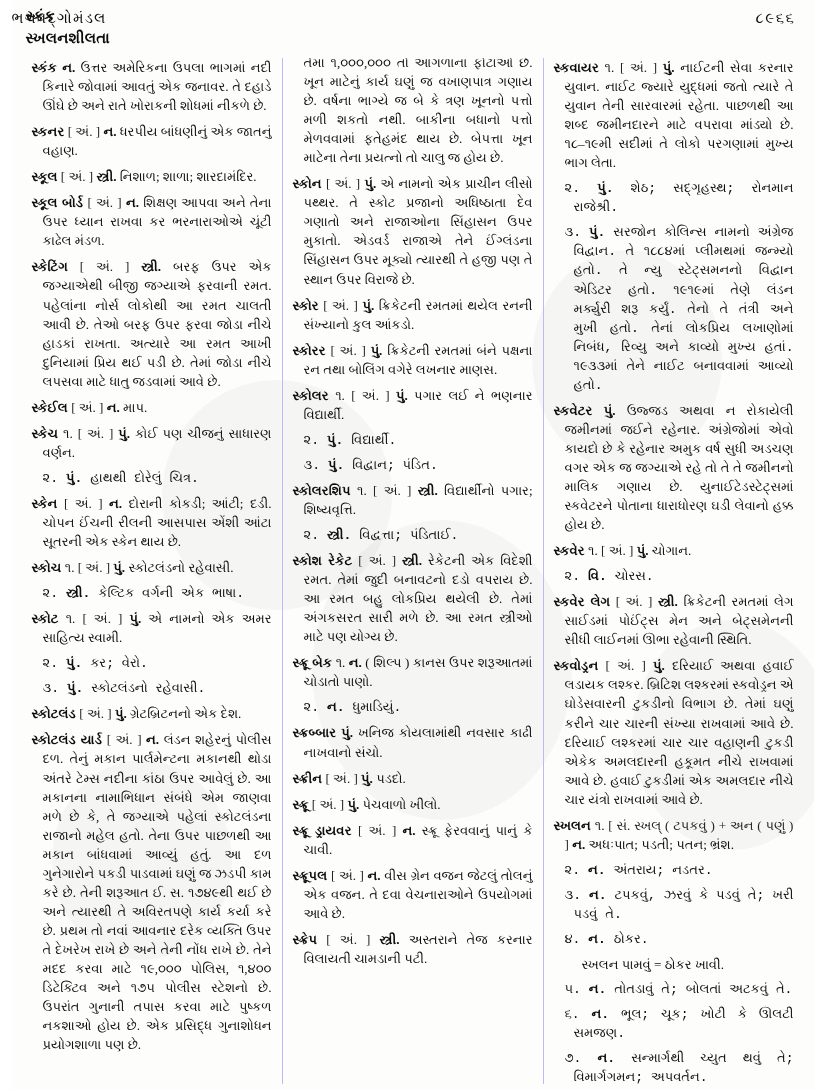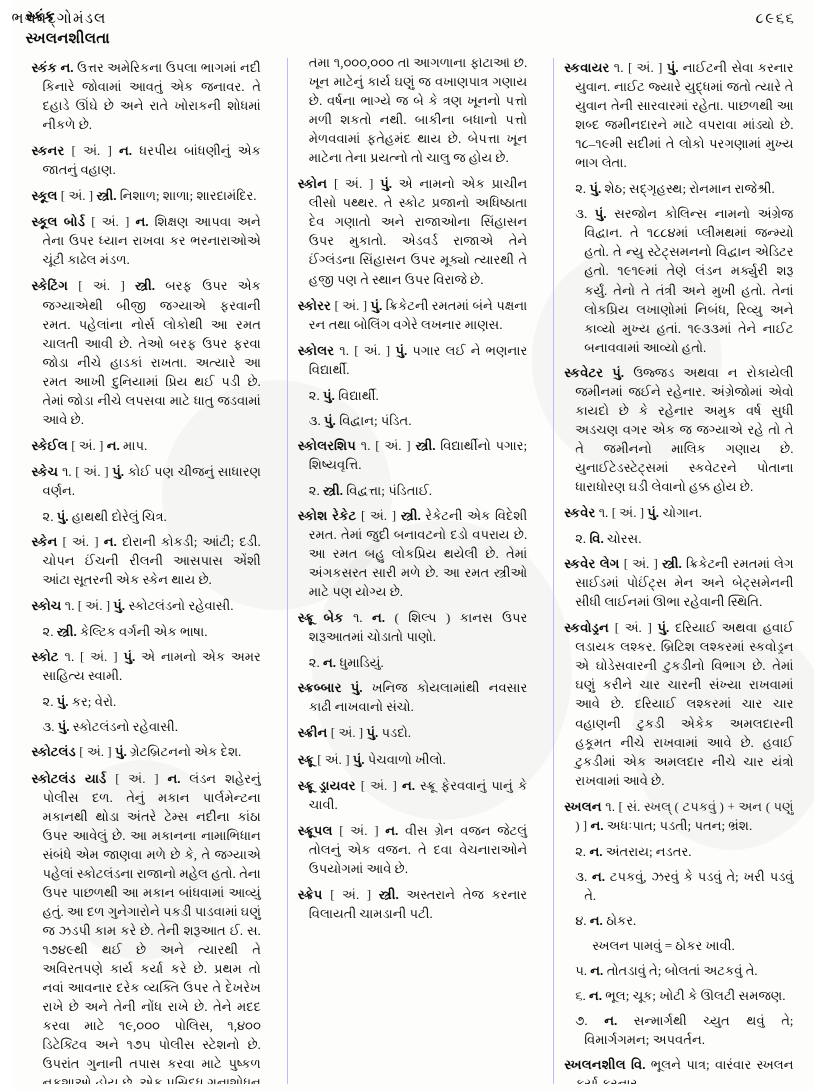--- a/index.html
+++ b/index.html
@@ -72,7 +72,7 @@
     top: 58px;
     bottom: 6px;
     display: flex;
-    gap: 16px;
+    gap: 0;
   }
   .col {
     flex: 1 1 0;

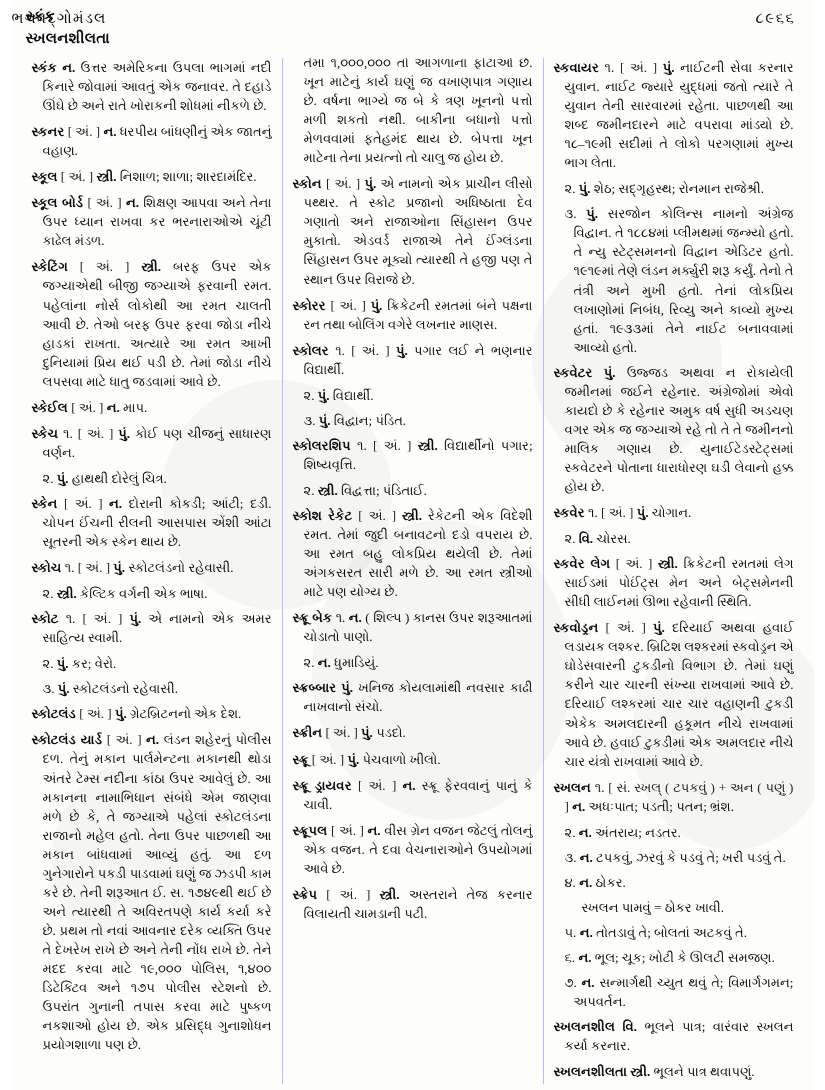--- a/index.html
+++ b/index.html
@@ -103,6 +103,7 @@
     padding-left: 20px;
     text-indent: -9px;
     margin-bottom: 6px;
+    font-family: Liberation Mono, monospace;
   }
   .entry.subline {
     padding-left: 28px;

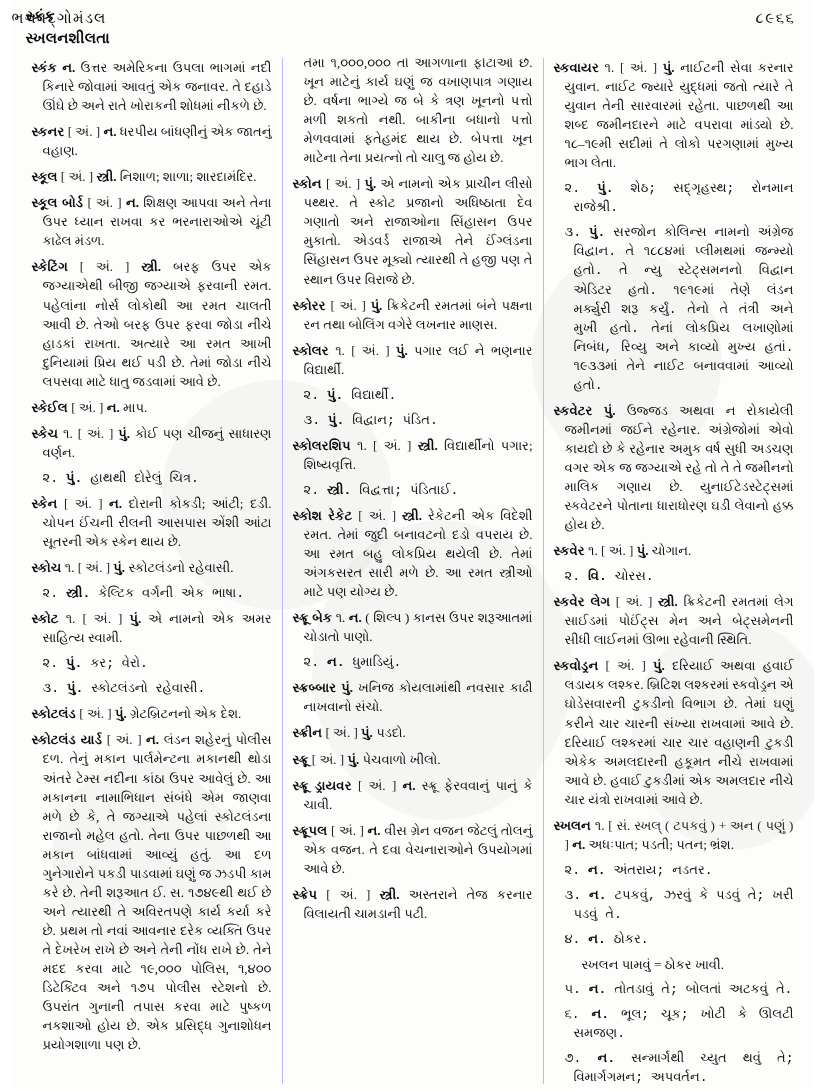--- a/index.html
+++ b/index.html
@@ -161,6 +161,7 @@
     <div class="col">
         <p class="entry cont"><span class="body-txt">તેમાં ૧,૦૦૦,૦૦૦ તો આંગળાના ફોટાઓ છે. ખૂન માટેનું કાર્ય ઘણું જ વખાણપાત્ર ગણાય છે. વર્ષના ભાગ્યે જ બે કે ત્રણ ખૂનનો પત્તો મળી શકતો નથી. બાકીના બધાનો પત્તો મેળવવામાં ફતેહમંદ થાય છે. બેપત્તા ખૂન માટેના તેના પ્રયત્નો તો ચાલુ જ હોય છે.</span></p>
         <p class="entry hang"><span class="hw">સ્કોન</span> <span class="src">[ અં. ]</span> <span class="pos">પું.</span> <span class="body-txt">એ નામનો એક પ્રાચીન લીસો પથ્થર. તે સ્કોટ પ્રજાનો અધિષ્ઠાતા દેવ ગણાતો અને રાજાઓના સિંહાસન ઉપર મુકાતો. એડવર્ડ રાજાએ તેને ઈંગ્લંડના સિંહાસન ઉપર મૂક્યો ત્યારથી તે હજી પણ તે સ્થાન ઉપર વિરાજે છે.</span></p>
+        <p class="entry hang"><span class="hw">સ્કોર</span> <span class="src">[ અં. ]</span> <span class="pos">પું.</span> <span class="body-txt">ક્રિકેટની રમતમાં થયેલ રનની સંખ્યાનો કુલ આંકડો.</span></p>
         <p class="entry hang"><span class="hw">સ્કોરર</span> <span class="src">[ અં. ]</span> <span class="pos">પું.</span> <span class="body-txt">ક્રિકેટની રમતમાં બંને પક્ષના રન તથા બોલિંગ વગેરે લખનાર માણસ.</span></p>
         <p class="entry hang"><span class="hw">સ્કોલર</span> <span class="num">૧.</span> <span class="src">[ અં. ]</span> <span class="pos">પું.</span> <span class="body-txt">પગાર લઈ ને ભણનાર વિદ્યાર્થી.</span></p>
         <p class="entry sense"><span class="num">૨.</span> <span class="pos">પું.</span> <span class="body-txt">વિદ્યાર્થી.</span></p>

